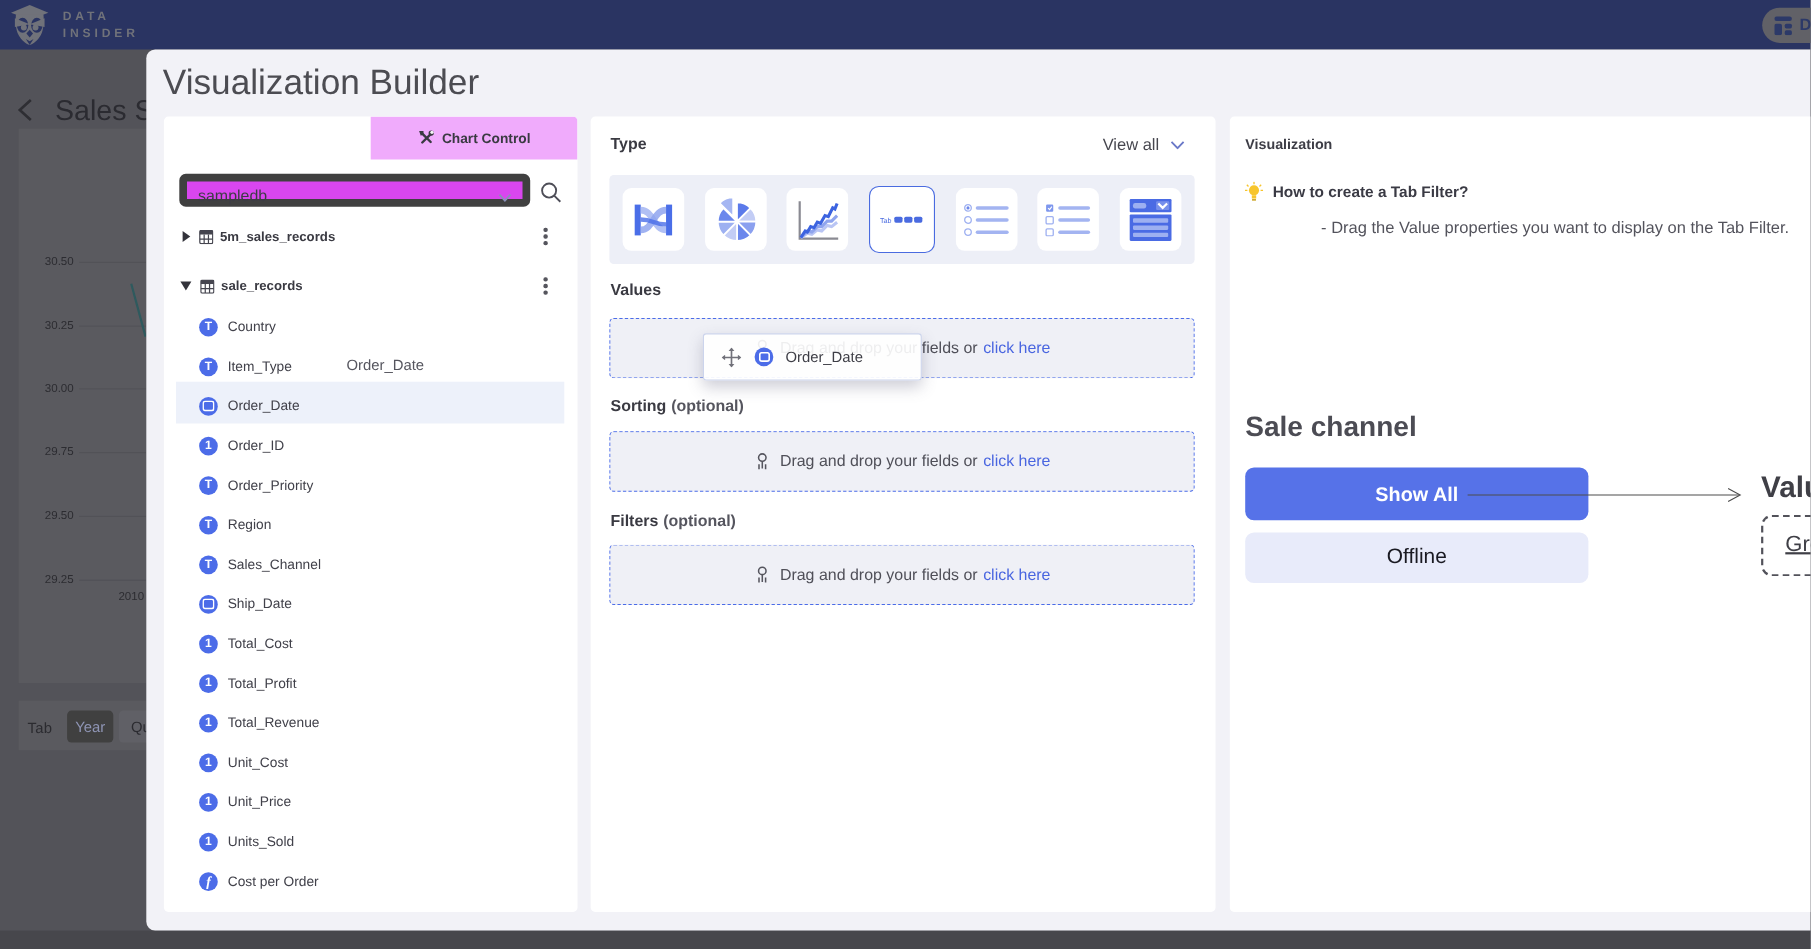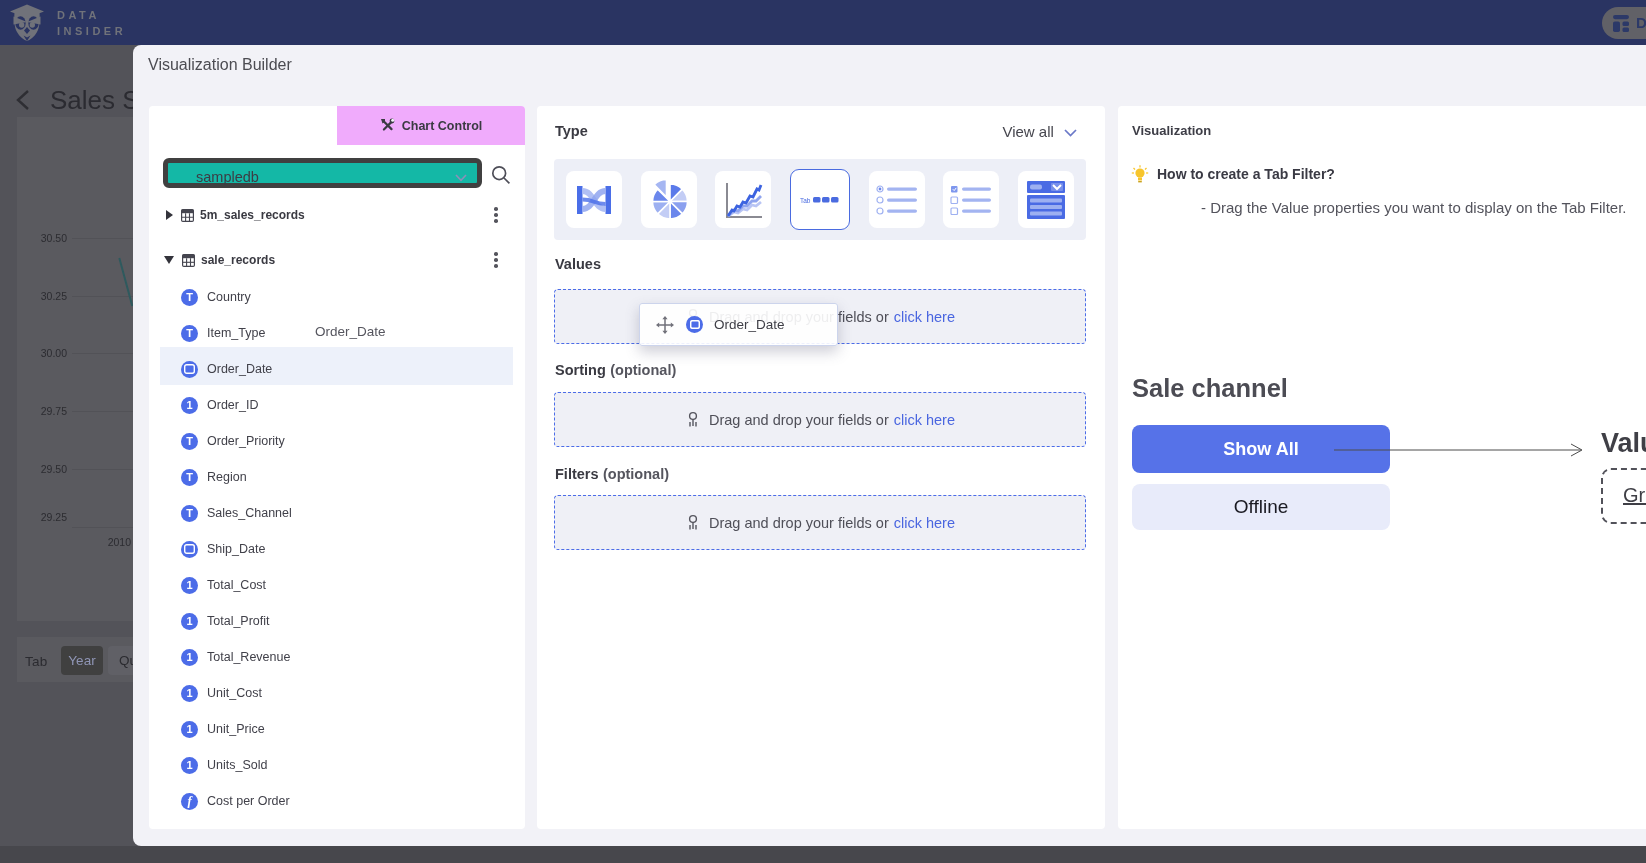--- a/index.html
+++ b/index.html
@@ -27,7 +27,7 @@
 
   
   #modal { position:absolute; left:133px; top:45px; width:1513px; height:801px; background:#f2f2f7; border-radius:8px 0 0 8px; }
-  #mtitle { position:absolute; left:15px; top:11px; font-size:16px; color:#4c4c52; }
+  #mtitle { position:absolute; left:15px; top:11px; font-size:32px; color:#4c4c52; }
   .card { position:absolute; background:#fff; border-radius:4px; }
 
   

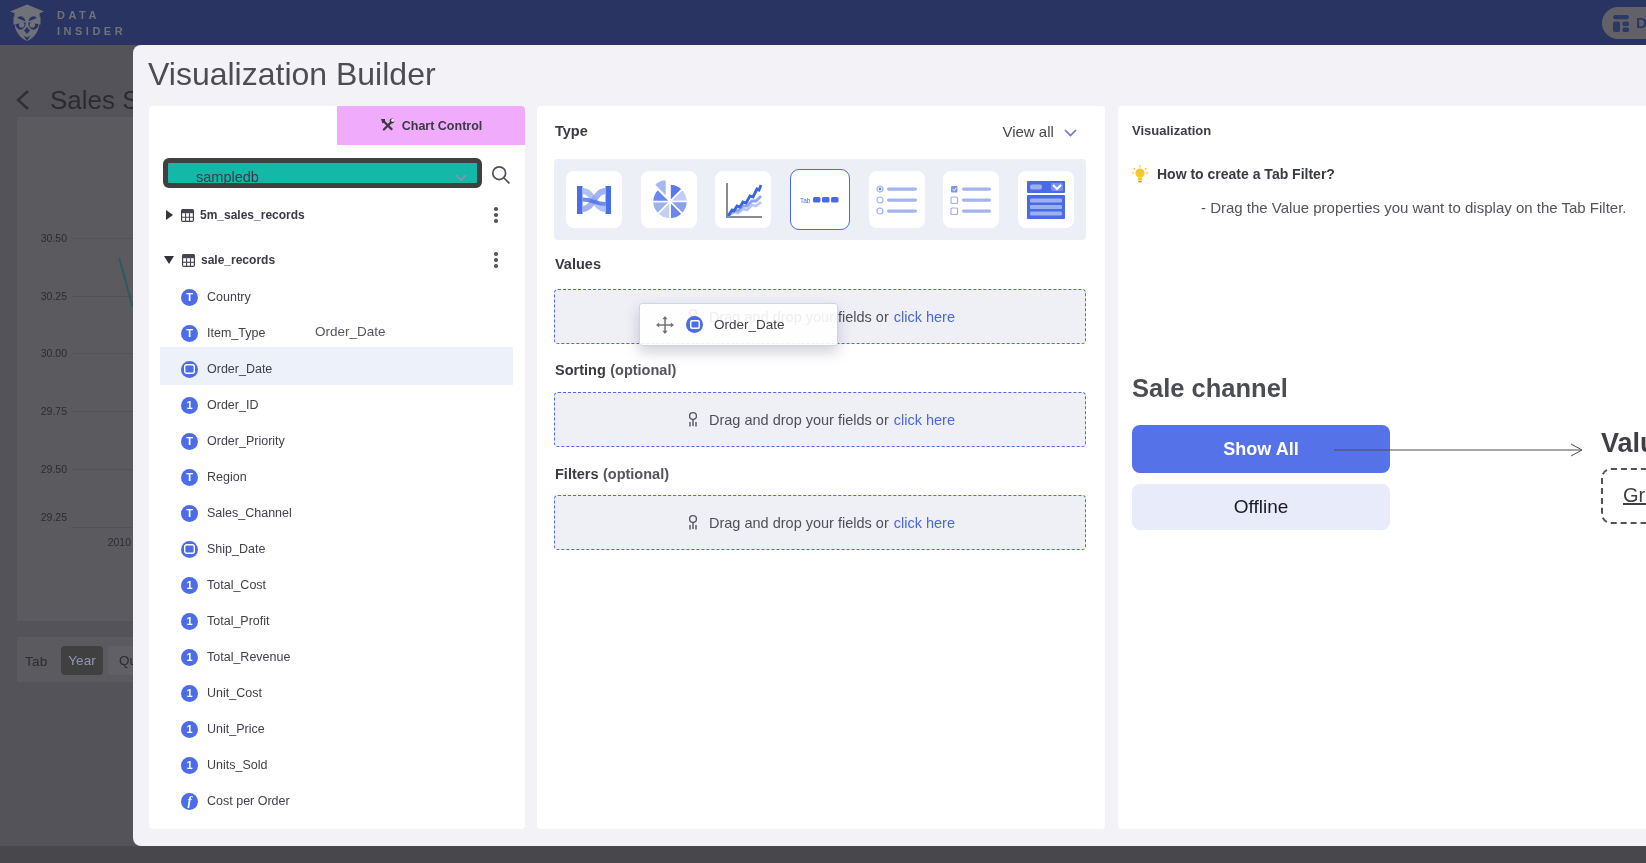--- a/index.html
+++ b/index.html
@@ -36,7 +36,7 @@
   #tab-db { left:0; color:#4a6cf0; background:#fff; }
   #tab-cc { left:188px; color:#3a3a42; background:#f0abfc; }
   .ltab svg { margin-right:7px; }
-  #searchbox { position:absolute; left:14px; top:52px; width:319px; height:30px; border:5px solid #404040; border-radius:6px; background:#14b8a6; font-size:14.5px; color:#3c3c44; line-height:28px; padding-left:28px; }
+  #searchbox { position:absolute; left:14px; top:52px; width:319px; height:30px; border:7px solid #404040; border-radius:6px; background:#d946ef; font-size:14.5px; color:#3c3c44; line-height:28px; padding-left:10px; }
   #searchbox svg { position:absolute; right:10px; top:11px; }
   #magicon { position:absolute; left:342px; top:59px; }
 

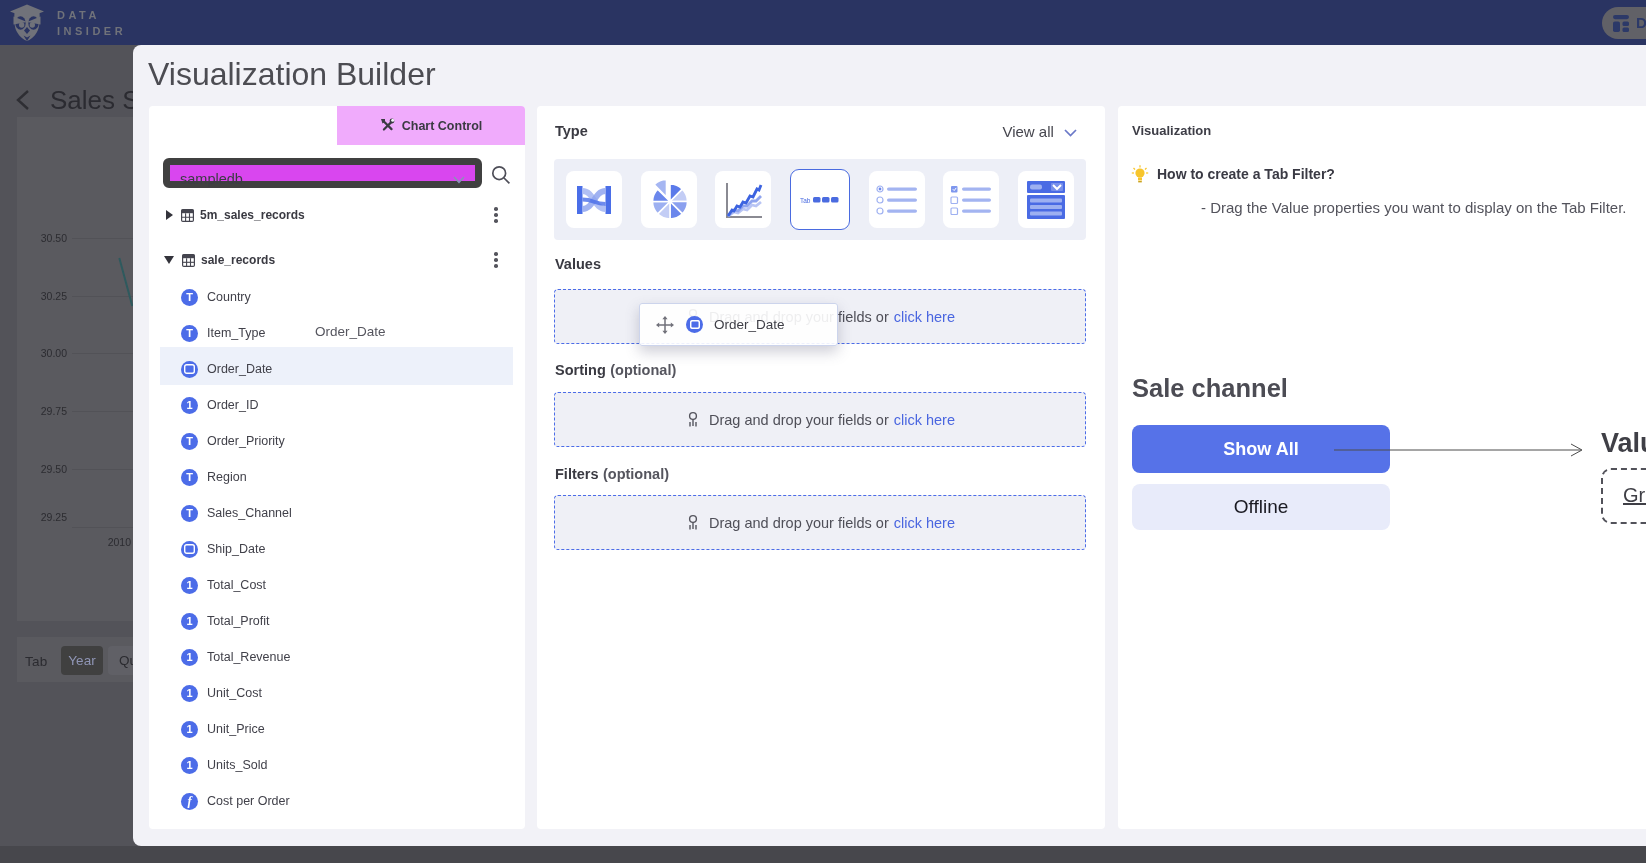--- a/index.html
+++ b/index.html
@@ -78,7 +78,7 @@
   #howto { position:absolute; left:39px; top:60px; font-size:14px; font-weight:bold; color:#3a3a44; }
   #howsub { position:absolute; left:37px; top:93px; font-size:15px; color:#53535c;margin-left:46px; }
   #salechan { position:absolute; left:14px; top:268px; font-size:25.5px; font-weight:600; color:#4c4c54; }
-  .btn { position:absolute; left:14px; width:258px; border-radius:8px; display:flex; align-items:center; justify-content:center; }
+  .btn { position:absolute; left:14px; width:312px; border-radius:8px; display:flex; align-items:center; justify-content:center; }
   #btn-show { top:319px; height:48px; background:#5672e8; color:#fff; font-size:18px; font-weight:bold; }
   #btn-off  { top:378px; height:46px; background:#e8ebfa; color:#1a1a22; font-size:19px; }
   #btn-on   { top:432px; height:47px; background:#e8ebfa; color:#1a1a22; font-size:19px; }

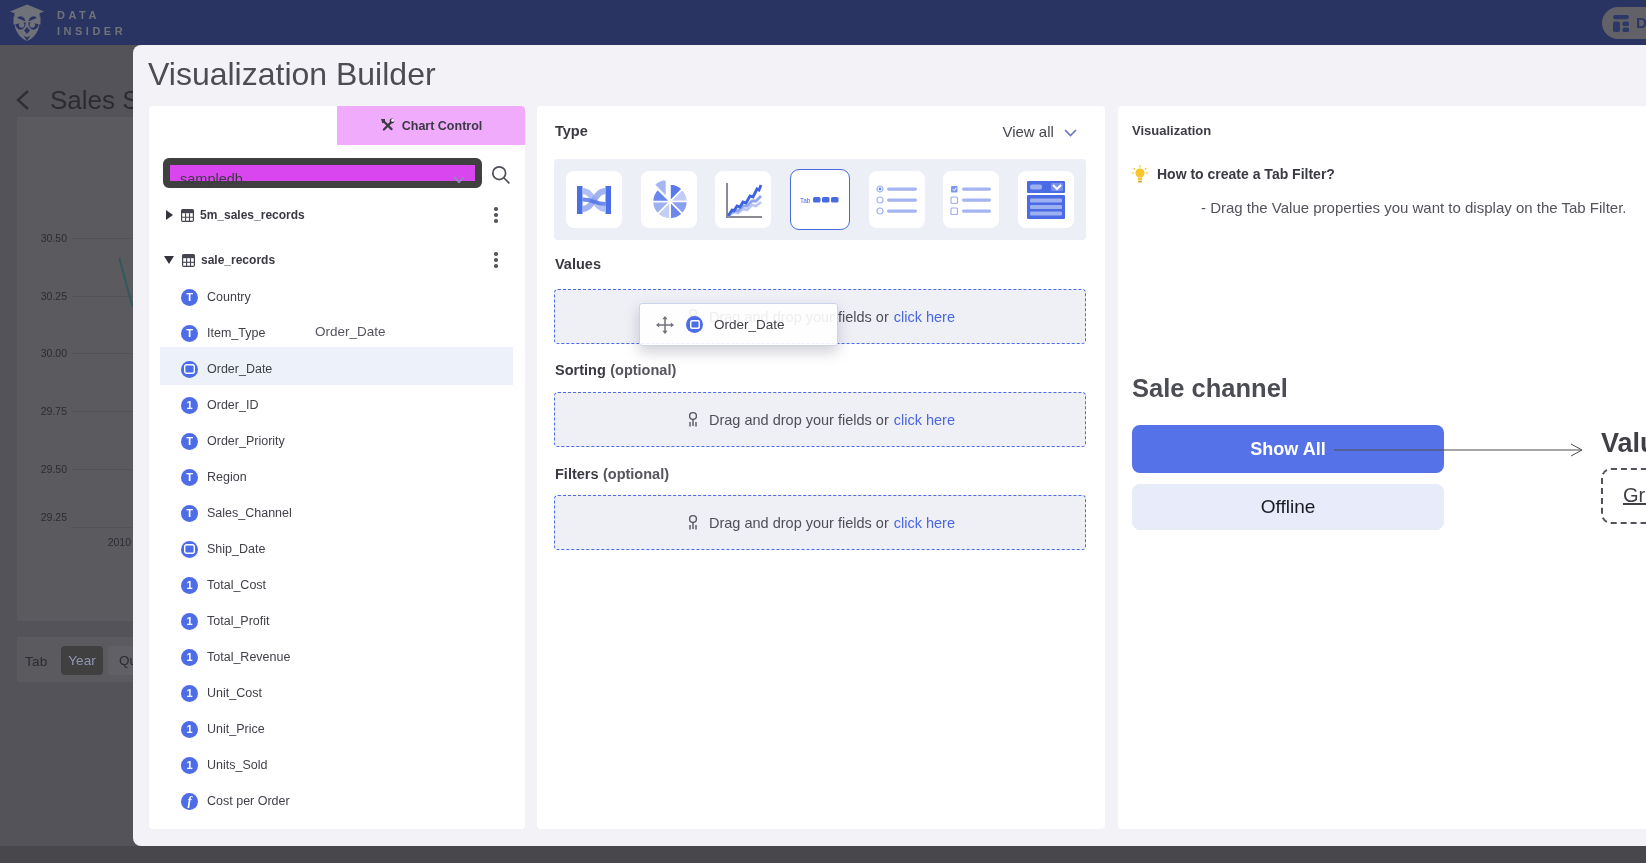--- a/index.html
+++ b/index.html
@@ -102,7 +102,7 @@
     <div class="ylab" style="top:236px;">30.00</div>
     <div class="ylab" style="top:294px;">29.75</div>
     <div class="ylab" style="top:352px;">29.50</div>
-    <div class="ylab" style="top:400px;text-align:center;">29.25</div>
+    <div class="ylab" style="top:410px;text-align:center;">29.25</div>
     <div class="gline" style="top:121px;"></div>
     <div class="gline" style="top:179px;"></div>
     <div class="gline" style="top:236px;"></div>

